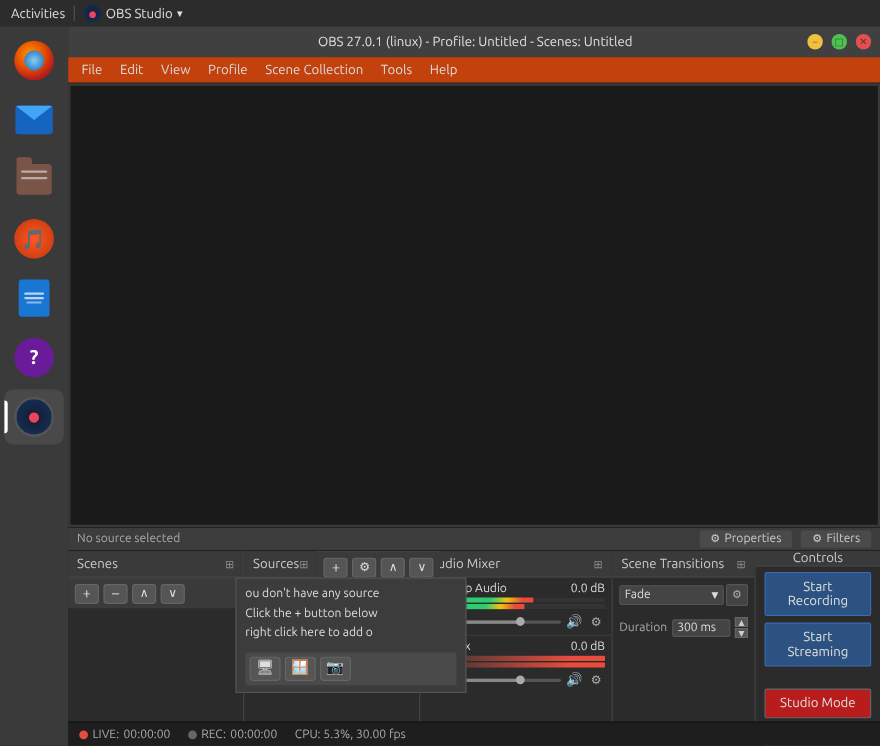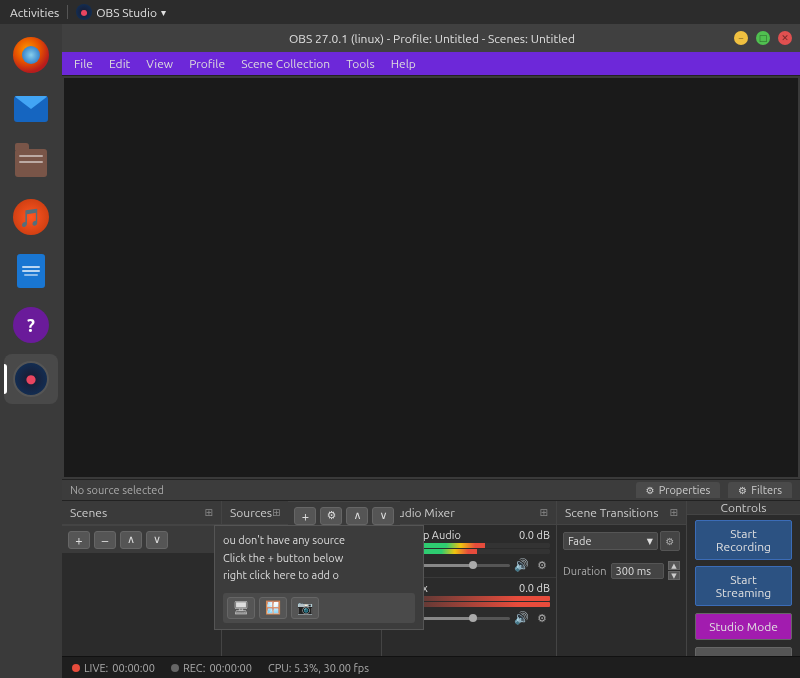--- a/index.html
+++ b/index.html
@@ -90,7 +90,7 @@
       </div>
     </div>
 
-    <div style="height:24px;background:#6d28d9;display:flex;align-items:center;padding:0 4px;flex-shrink:0;border-bottom:1px solid #222;">
+    <div style="height:24px;background:#c2410c;display:flex;align-items:center;padding:0 4px;flex-shrink:0;border-bottom:1px solid #222;">
       <span style="padding:2px 8px;cursor:pointer;border-radius:3px;font-size:12px;color:#ddd;">File</span>
       <span style="padding:2px 8px;cursor:pointer;border-radius:3px;font-size:12px;color:#ddd;">Edit</span>
       <span style="padding:2px 8px;cursor:pointer;border-radius:3px;font-size:12px;color:#ddd;">View</span>

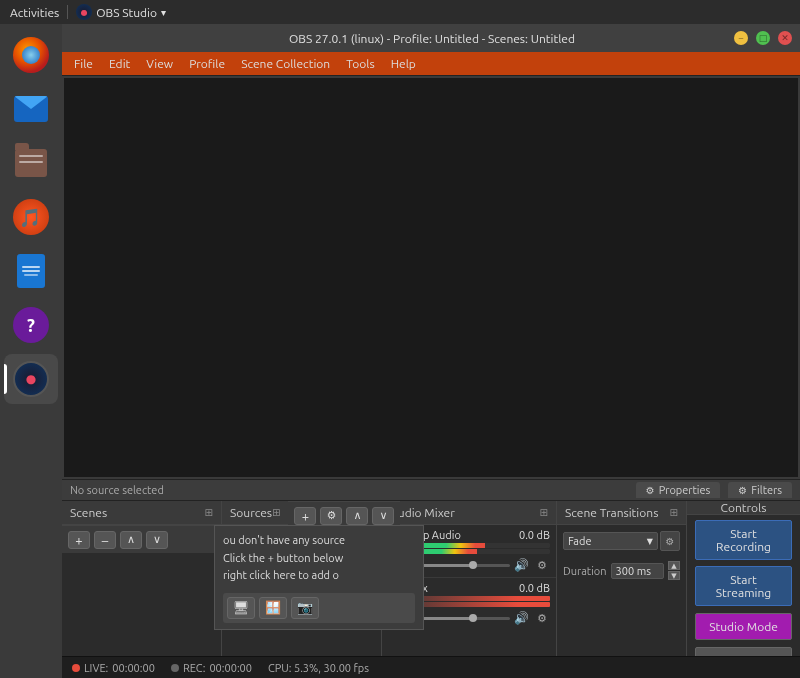--- a/index.html
+++ b/index.html
@@ -242,7 +242,7 @@
         <div style="flex:1;display:flex;flex-direction:column;padding:2px 0;">
           <div style="margin:3px 8px;padding:6px 10px;background:#2c5282;border:1px solid #3b6cb7;color:#e0e0e0;font-size:12px;cursor:pointer;text-align:center;border-radius:2px;">Start Recording</div>
           <div style="margin:3px 8px;padding:6px 10px;background:#2c5282;border:1px solid #3b6cb7;color:#e0e0e0;font-size:12px;cursor:pointer;text-align:center;border-radius:2px;">Start Streaming</div>
-          <div style="margin:4px 8px;padding:6px 10px;background:#a21caf;border:1px solid #666;color:#e0e0e0;font-size:12px;cursor:pointer;text-align:center;border-radius:2px;">Studio Mode</div>
+          <div style="margin:17px 8px;padding:6px 10px;background:#b91c1c;border:1px solid #666;color:#e0e0e0;font-size:12px;cursor:pointer;text-align:center;border-radius:2px;">Studio Mode</div>
           <div style="margin:3px 8px;padding:6px 10px;background:#555;border:1px solid #666;color:#e0e0e0;font-size:12px;cursor:pointer;text-align:center;border-radius:2px;">Settings</div>
 
         </div>

